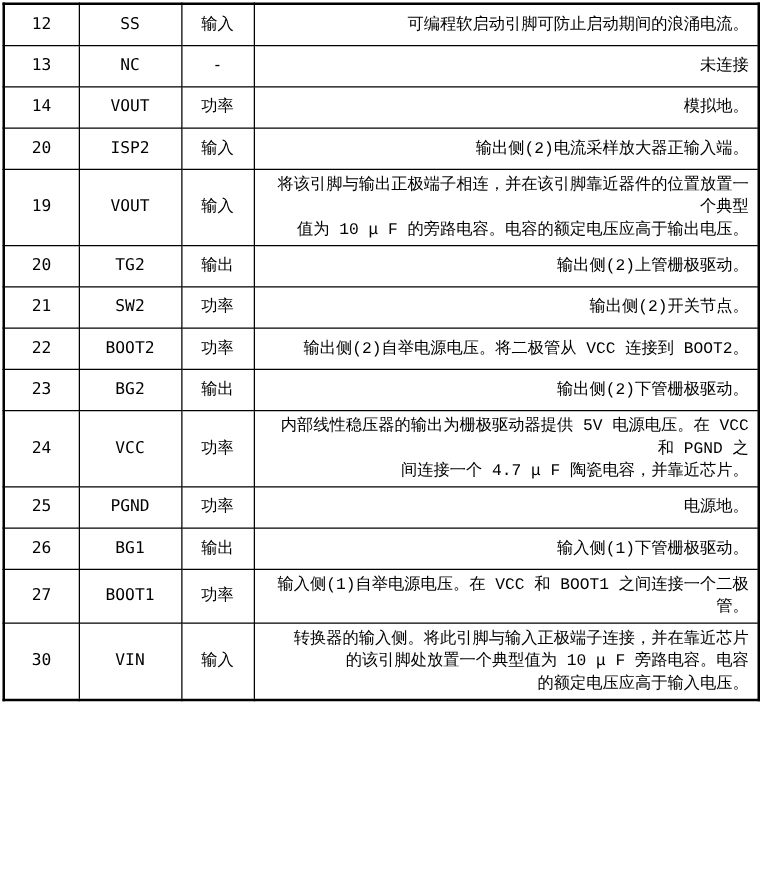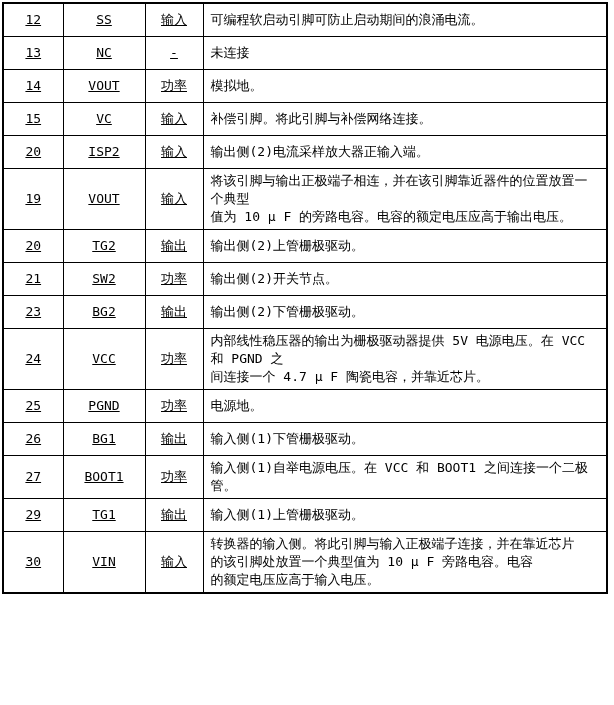--- a/index.html
+++ b/index.html
@@ -36,7 +36,6 @@
     padding: 2px;
     height: 28px;
     line-height: 18px;
-    text-decoration: underline;
   }
   td.cell-desc {
     text-align: left;

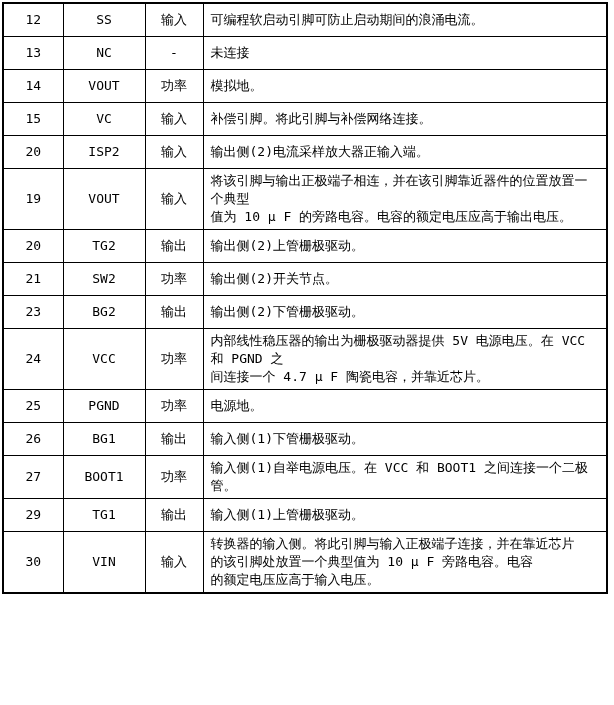--- a/index.html
+++ b/index.html
@@ -38,10 +38,11 @@
     line-height: 18px;
   }
   td.cell-desc {
-    text-align: left;
+    text-align: right;
     padding: 3px 7px;
     line-height: 18px;
     white-space: pre-line;
+    font-family: Liberation Mono, monospace;
   }
   col.col-num  { width: 60px; }
   col.col-name { width: 82px; }

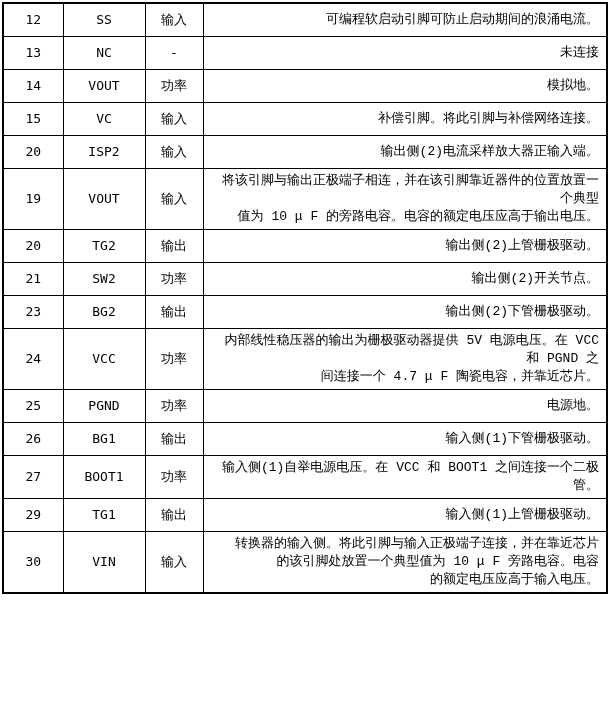--- a/index.html
+++ b/index.html
@@ -79,12 +79,6 @@
           <td class="cell-desc">模拟地。</td>
         </tr>
         <tr>
-          <td class="cell-center">15</td>
-          <td class="cell-center">VC</td>
-          <td class="cell-center">输入</td>
-          <td class="cell-desc">补偿引脚。将此引脚与补偿网络连接。</td>
-        </tr>
-        <tr>
           <td class="cell-center">20</td>
           <td class="cell-center">ISP2</td>
           <td class="cell-center">输入</td>

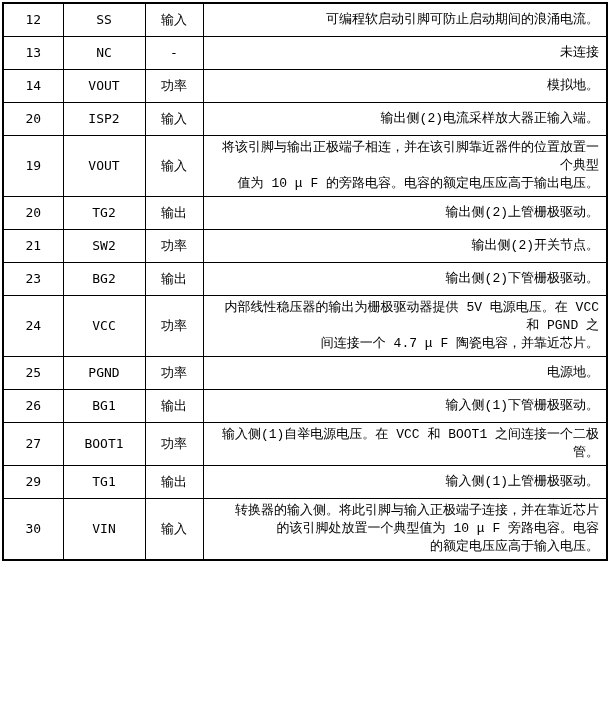--- a/index.html
+++ b/index.html
@@ -104,6 +104,12 @@
           <td class="cell-desc">输出侧(2)开关节点。</td>
         </tr>
         <tr>
+          <td class="cell-center">22</td>
+          <td class="cell-center">BOOT2</td>
+          <td class="cell-center">功率</td>
+          <td class="cell-desc">输出侧(2)自举电源电压。将二极管从 VCC 连接到 BOOT2。</td>
+        </tr>
+        <tr>
           <td class="cell-center">23</td>
           <td class="cell-center">BG2</td>
           <td class="cell-center">输出</td>

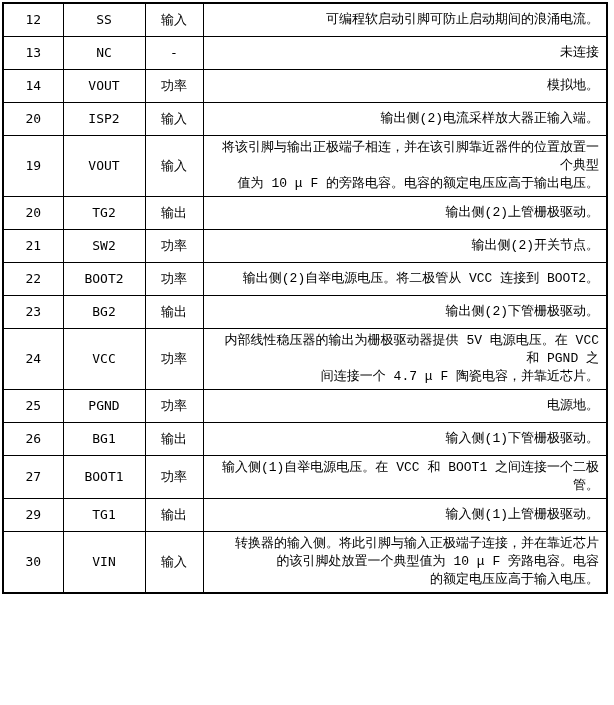--- a/index.html
+++ b/index.html
@@ -141,12 +141,6 @@
           <td class="cell-desc">输入侧(1)自举电源电压。在 VCC 和 BOOT1 之间连接一个二极管。</td>
         </tr>
         <tr>
-          <td class="cell-center">29</td>
-          <td class="cell-center">TG1</td>
-          <td class="cell-center">输出</td>
-          <td class="cell-desc">输入侧(1)上管栅极驱动。</td>
-        </tr>
-        <tr>
           <td class="cell-center">30</td>
           <td class="cell-center">VIN</td>
           <td class="cell-center">输入</td>

